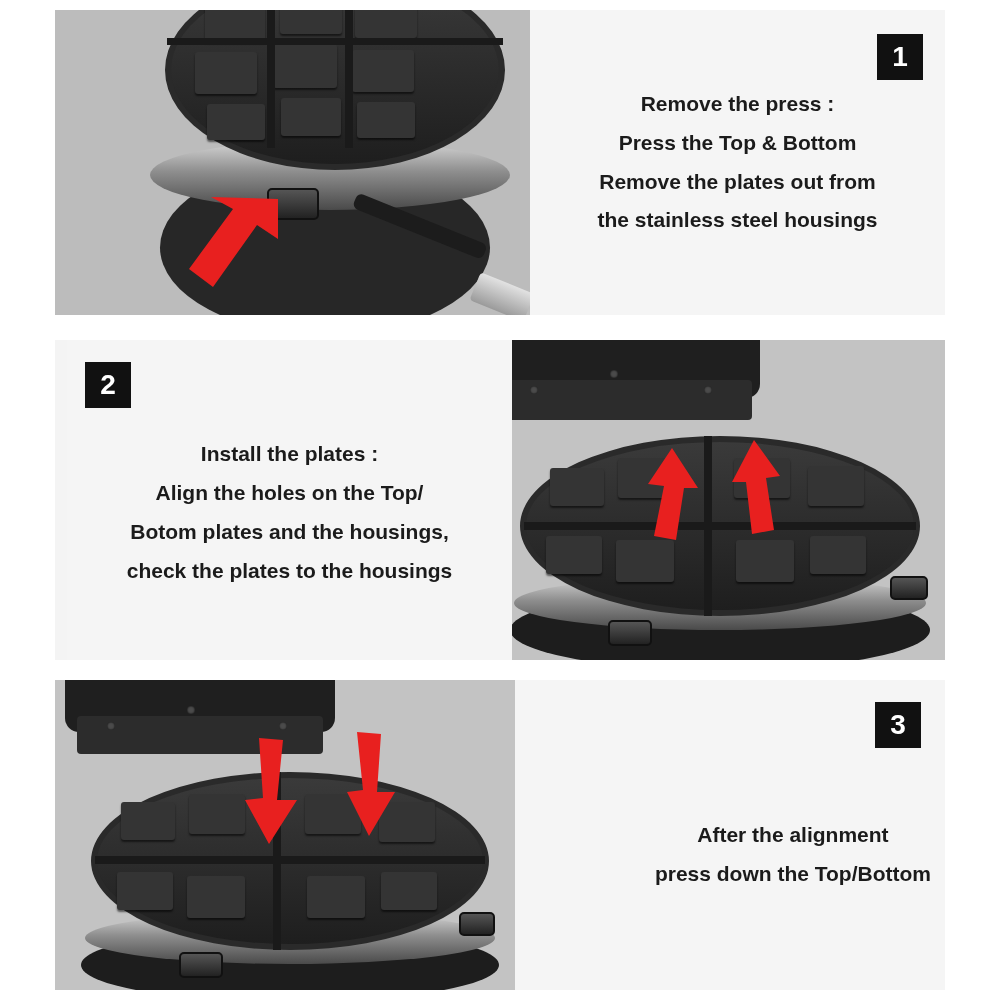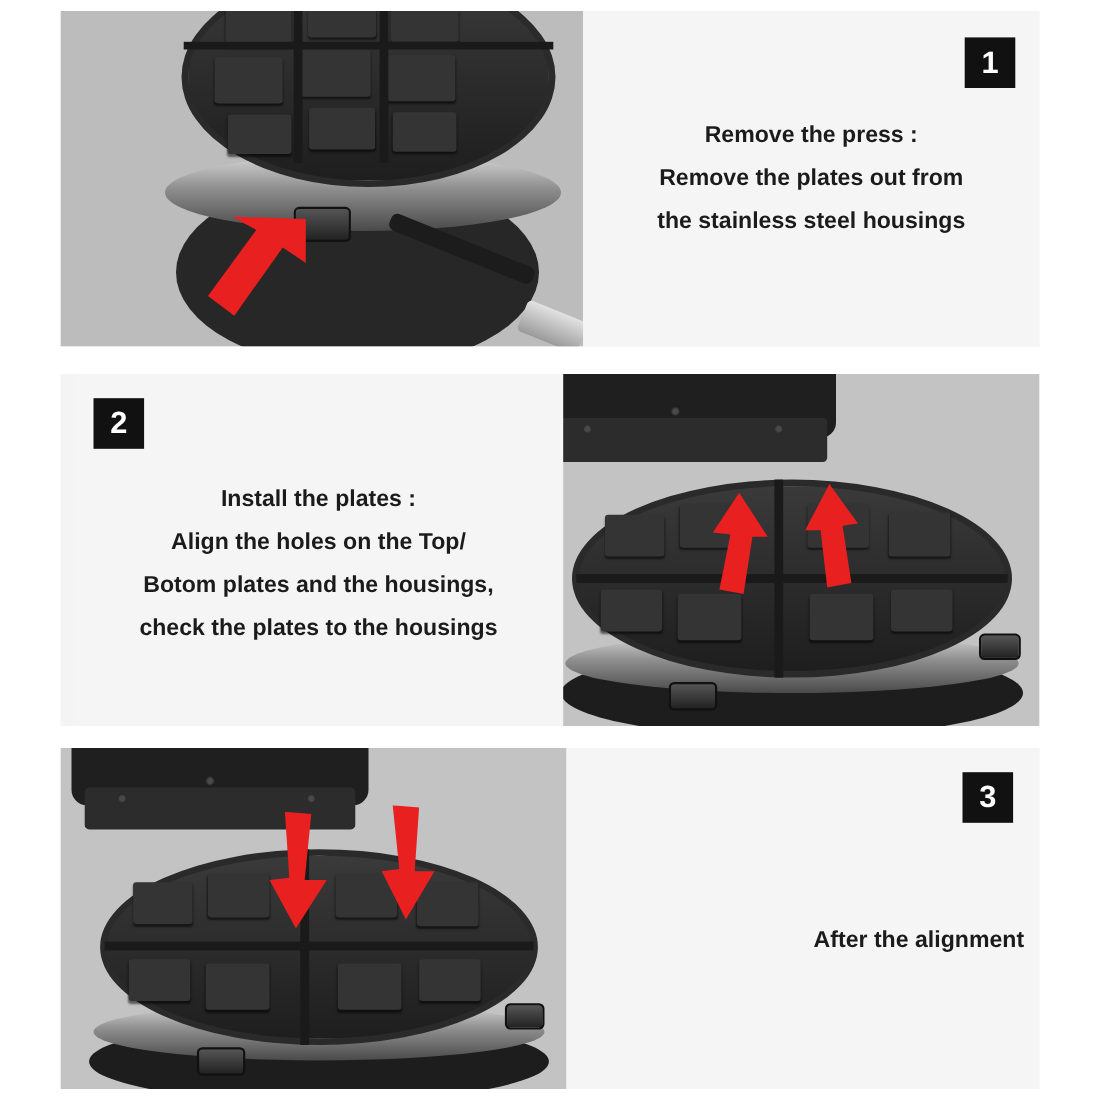--- a/index.html
+++ b/index.html
@@ -184,6 +184,7 @@
     <div class="textbox right" style="width:415px;">
       <div class="caption">
         <span class="line">Remove the press :</span>
+        <span class="line">Press the Top &amp; Bottom</span>
         <span class="line">Remove the plates out from</span>
         <span class="line">the stainless steel housings</span>
       </div>

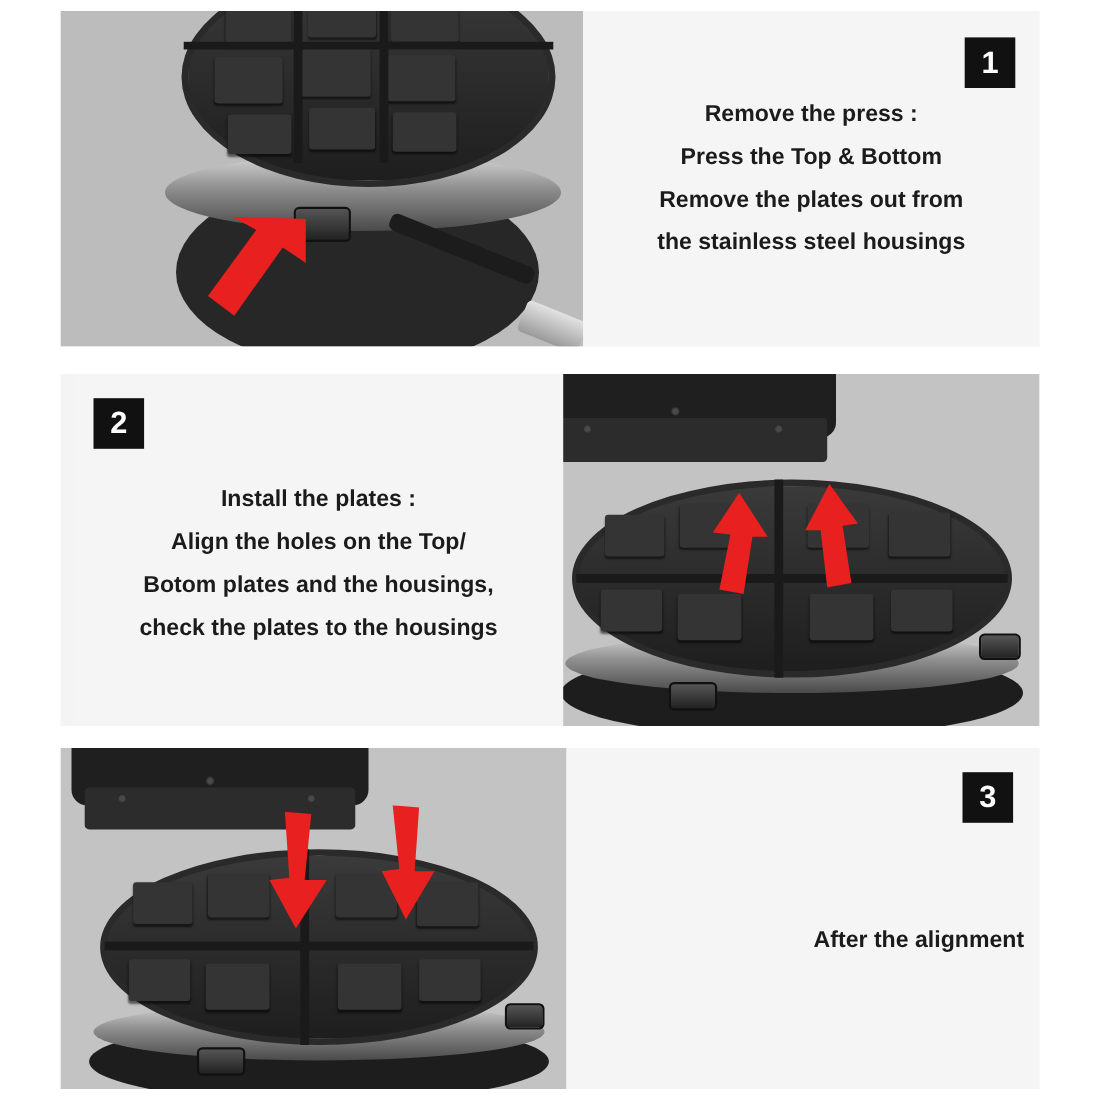--- a/index.html
+++ b/index.html
@@ -282,6 +282,7 @@
     <div class="textbox right" style="width:430px;align-items:flex-end;">
       <div class="caption" style="padding-top:40px;">
         <span class="line">After the alignment</span>
+        <span class="line">press down the Top/Bottom</span>
       </div>
     </div>
 

